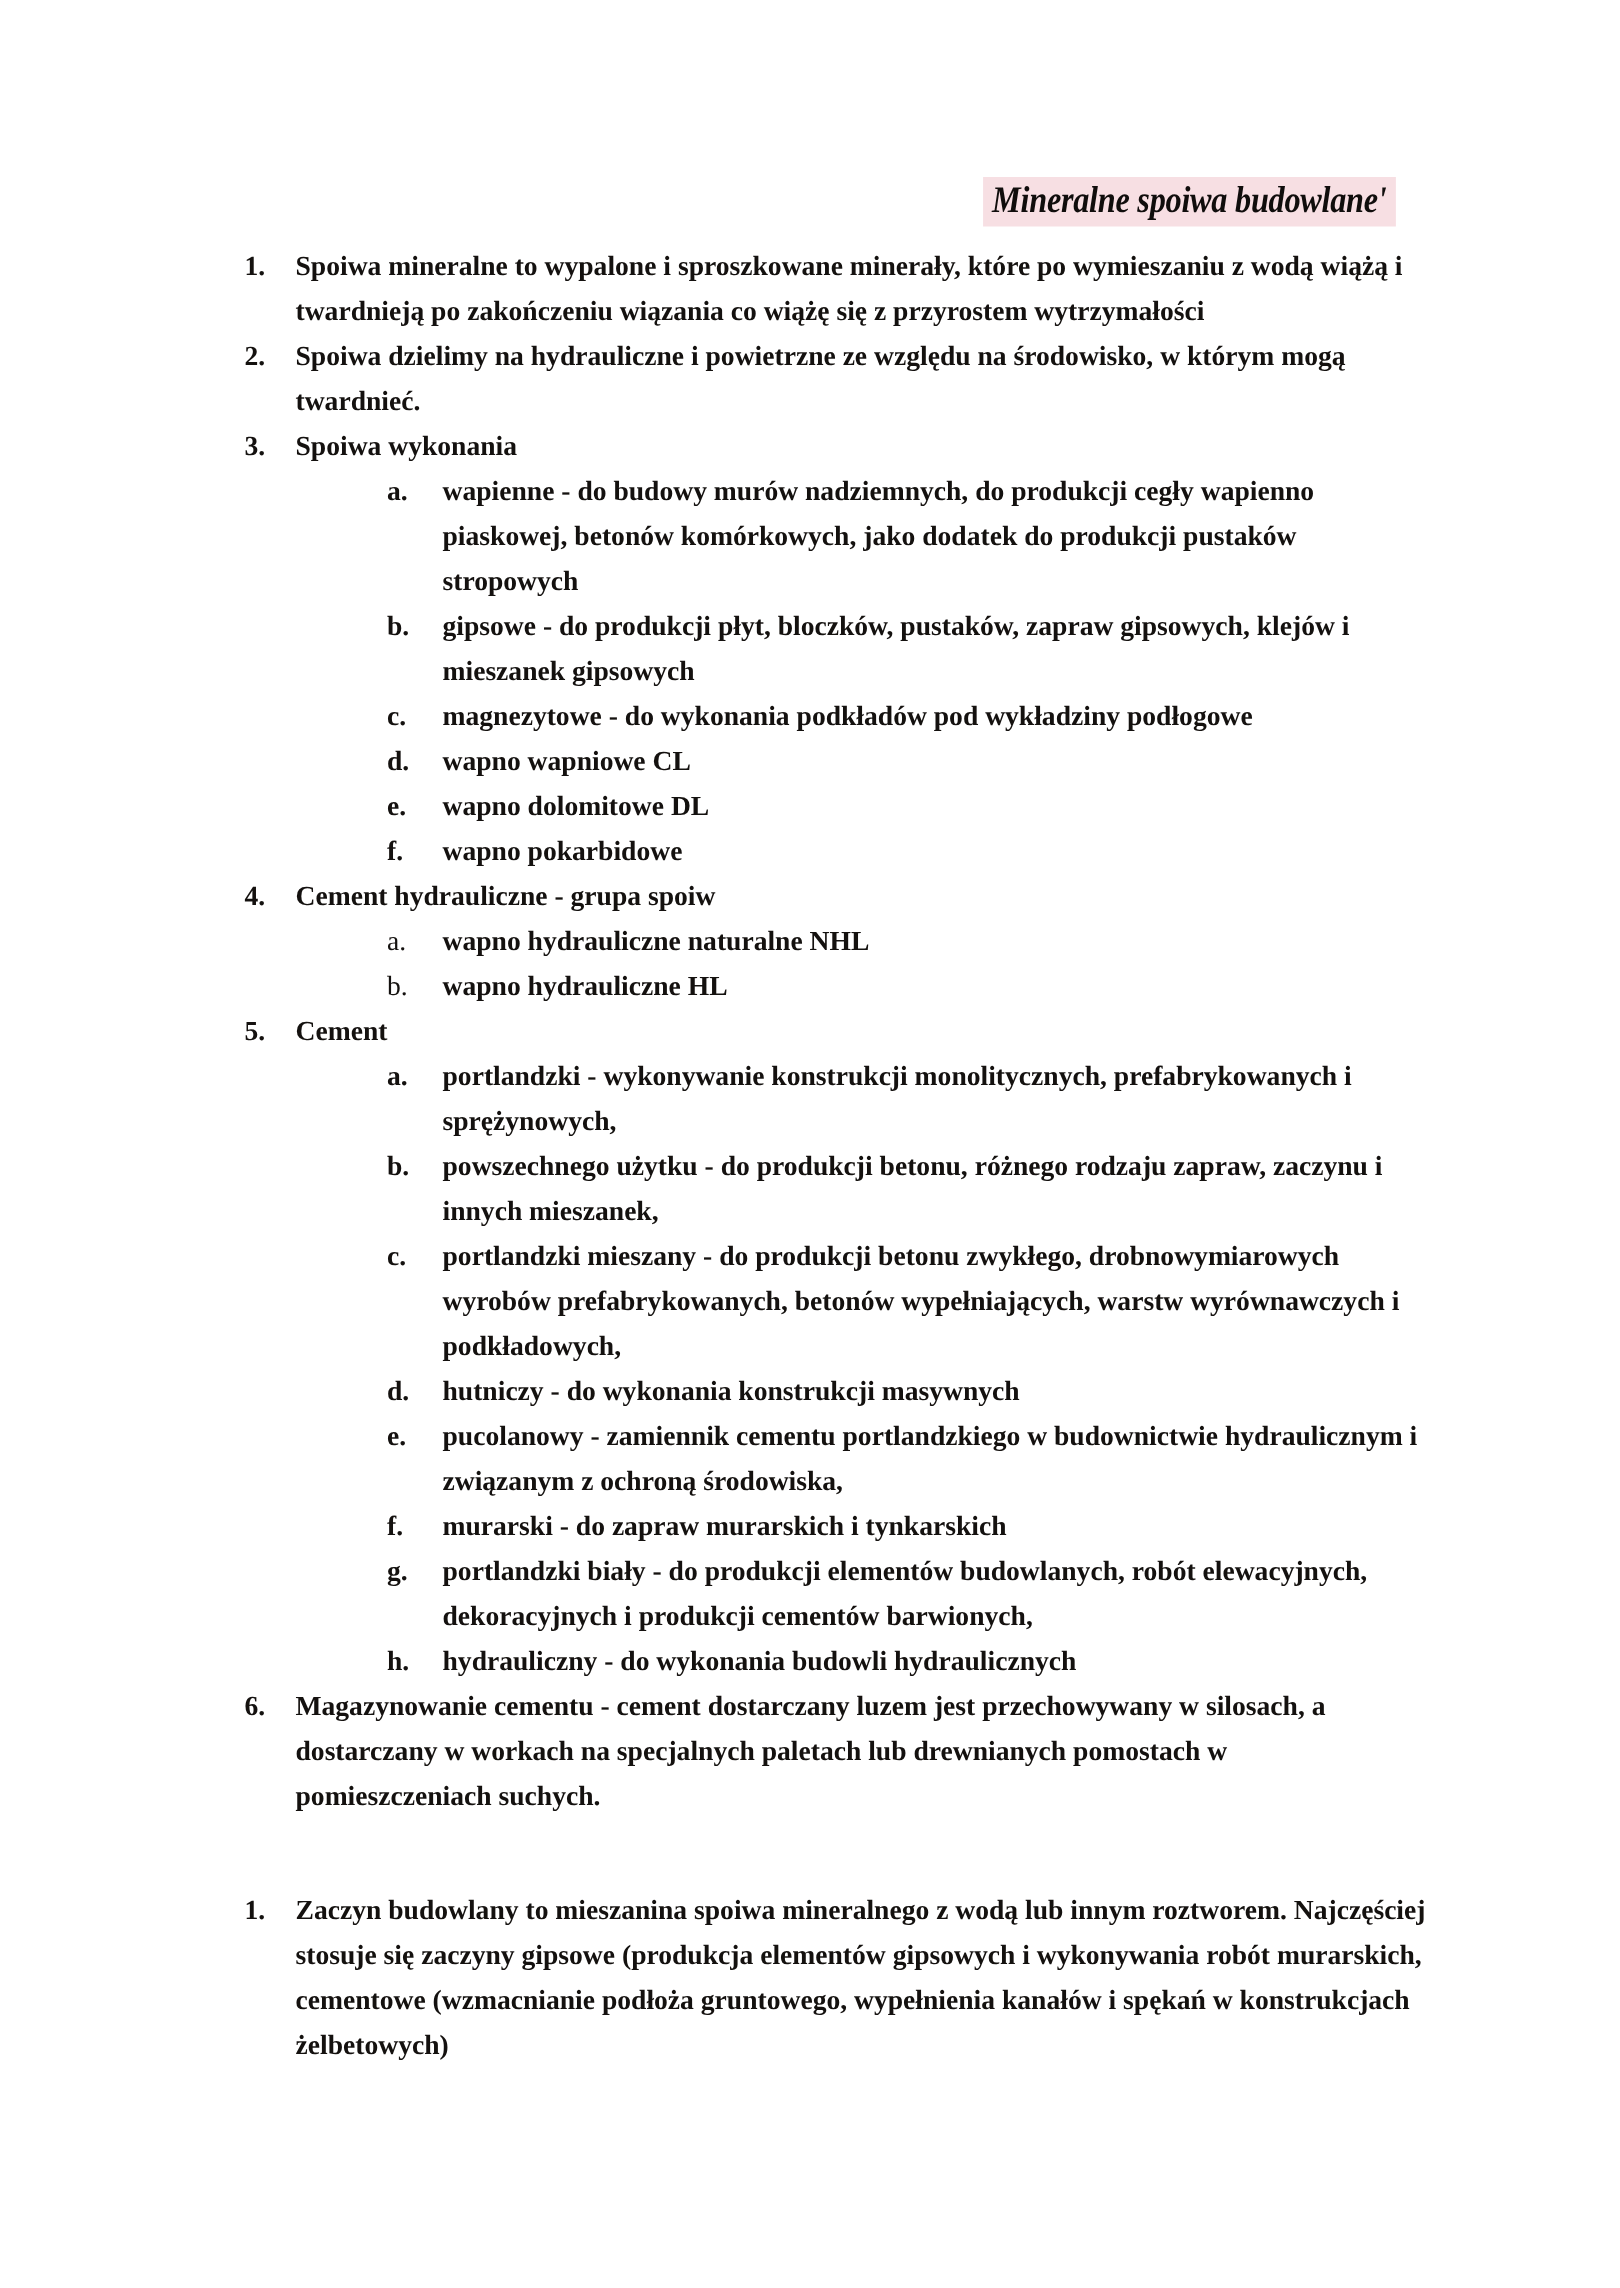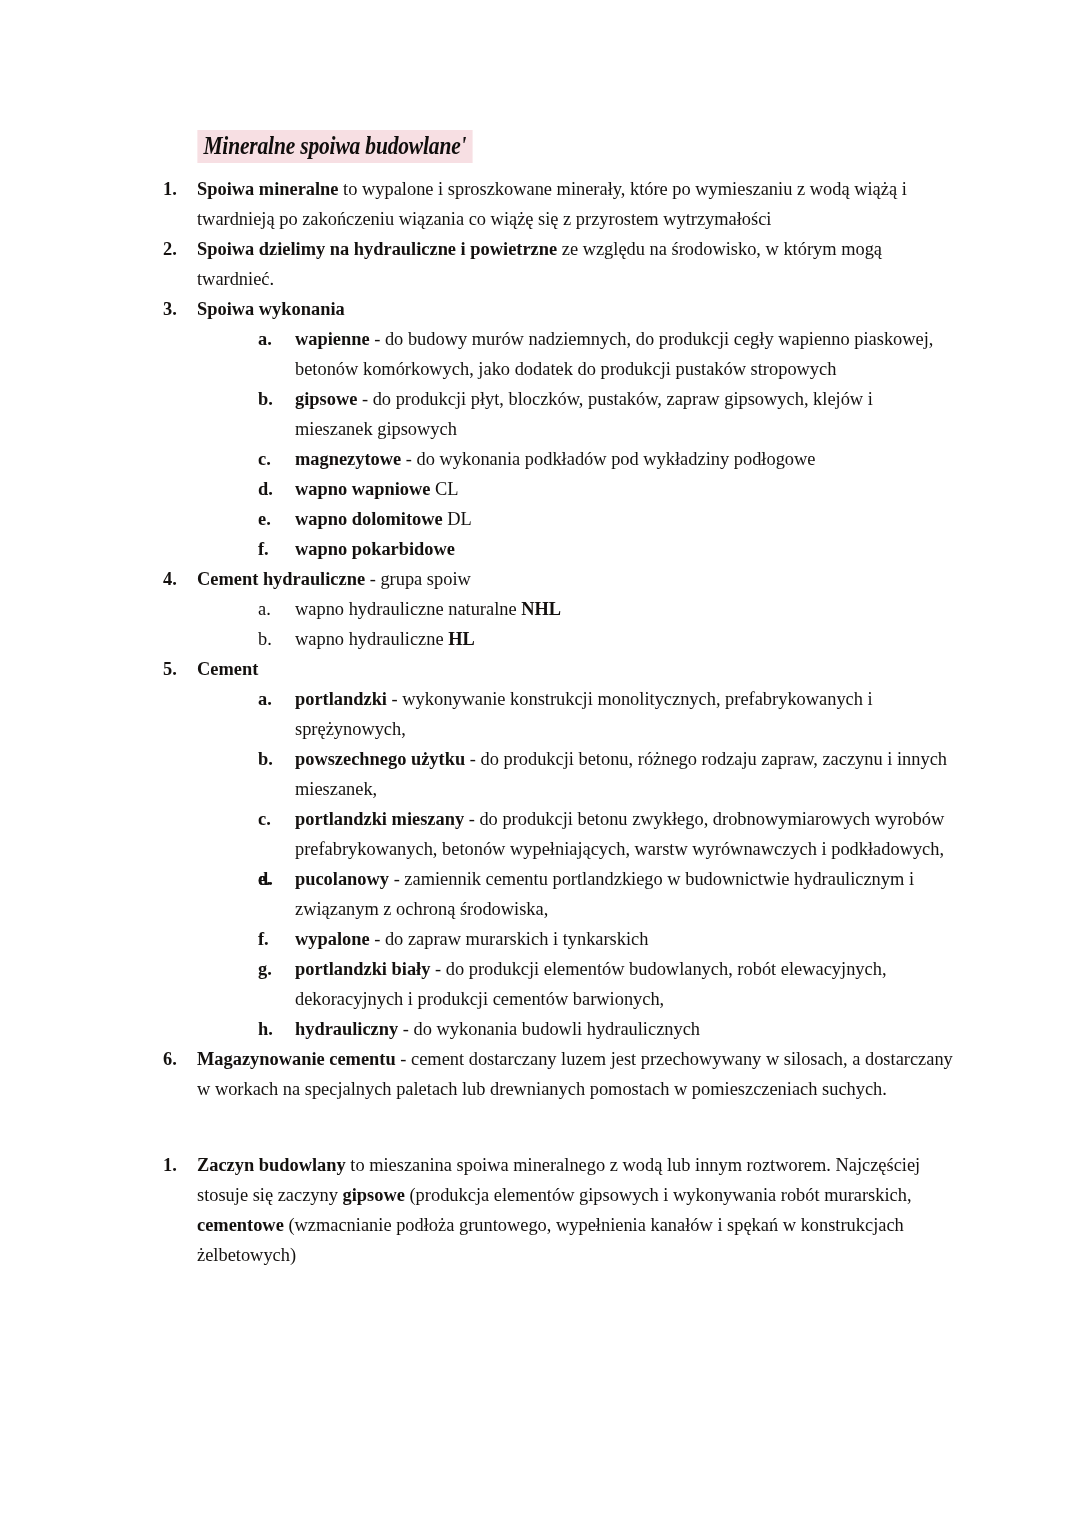--- a/index.html
+++ b/index.html
@@ -26,8 +26,8 @@
 
   
   .heading-wrap {
-    text-align: left;
-    margin: 12px;
+    text-align: right;
+    margin: 0;
   }
   .heading-mark {
     display: inline-block;

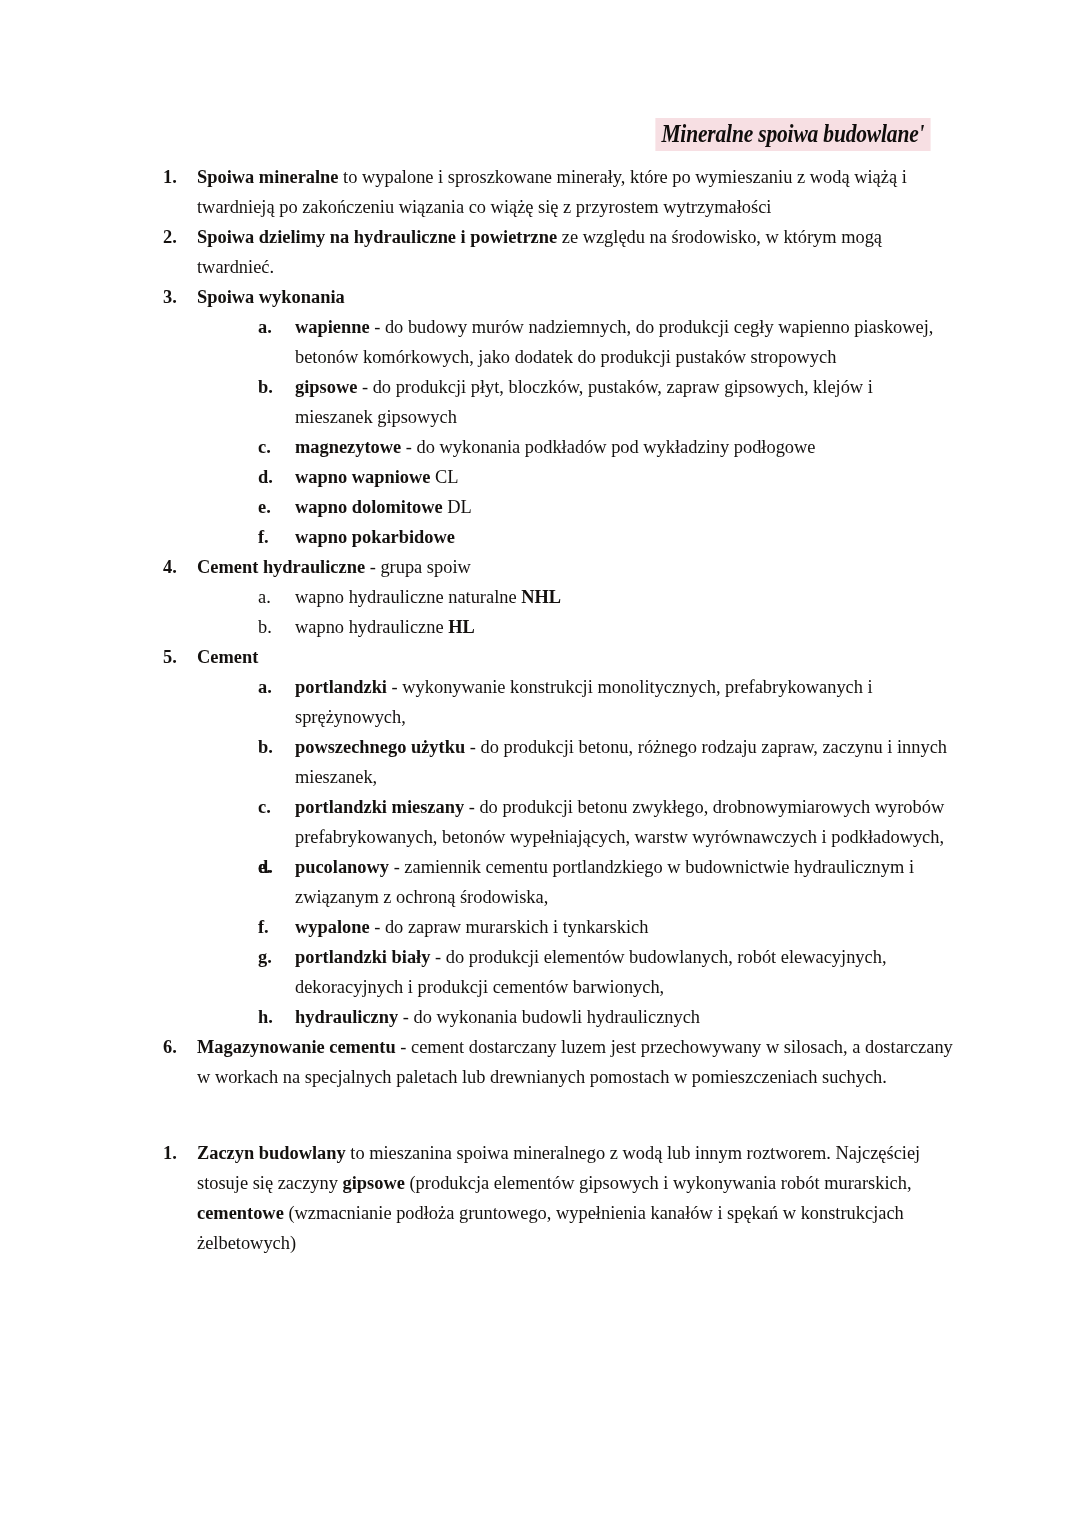--- a/index.html
+++ b/index.html
@@ -94,7 +94,7 @@
   li.item2.plain-marker > .marker { font-weight: 400; }
 
   .b { font-weight: 700; }
-  .txt { font-weight: 400; }
+  .txt { font-weight: 700; }
 </style>
 </head>
 <body>

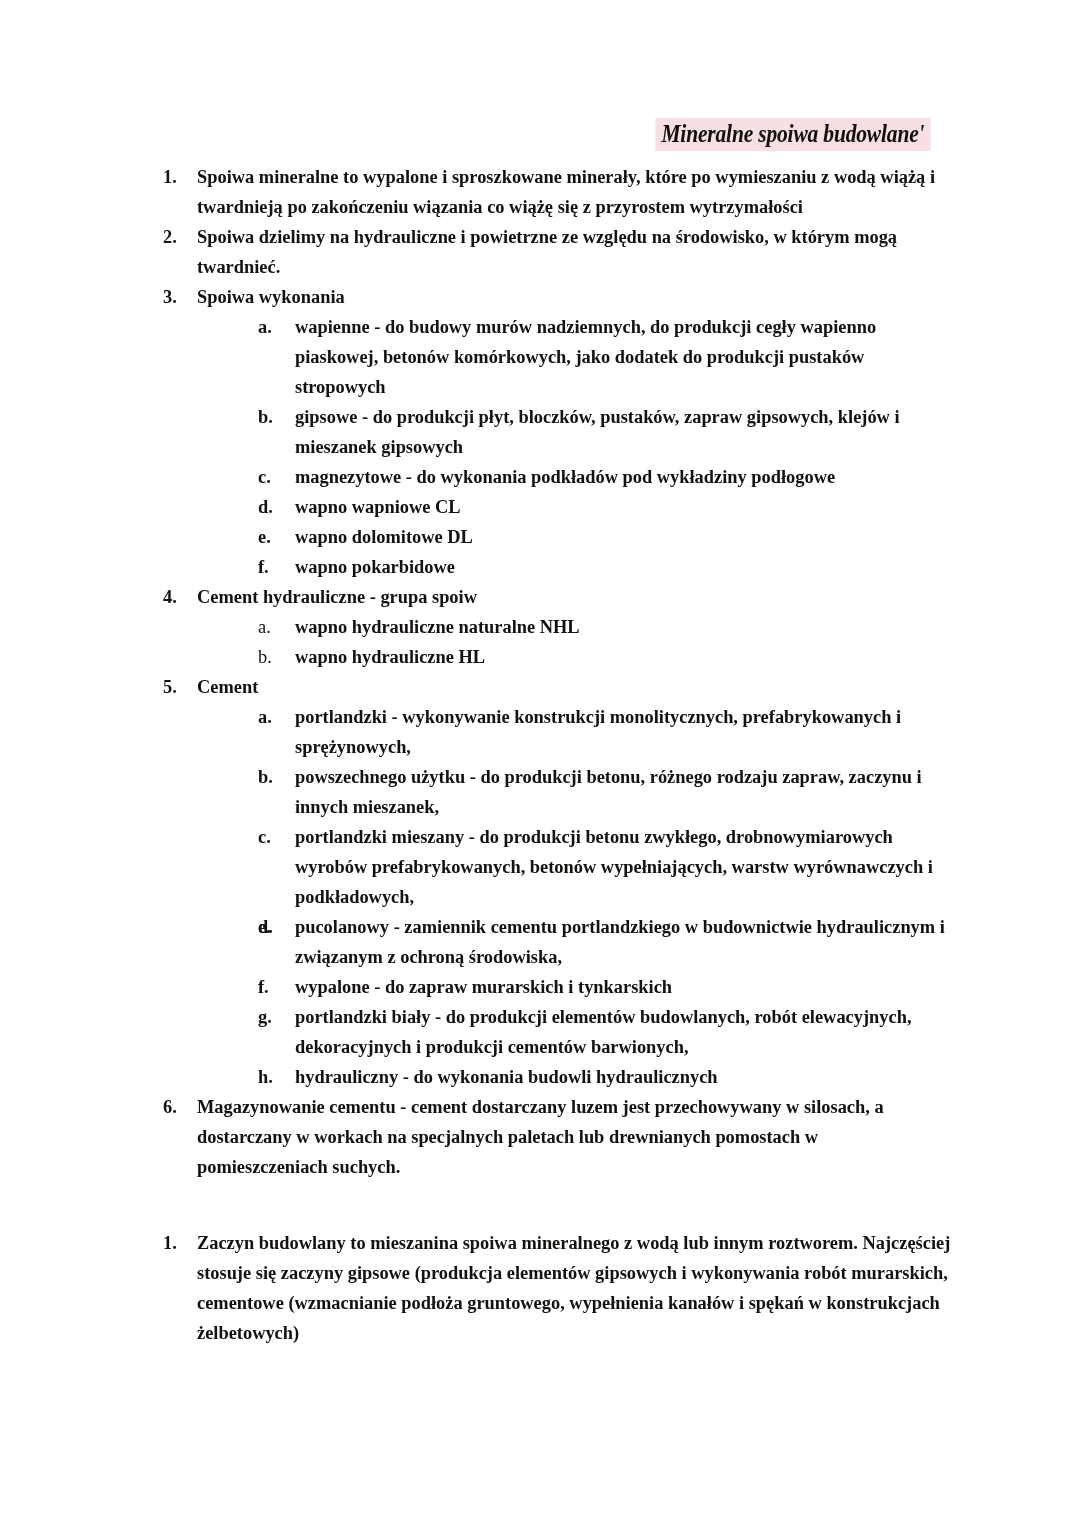--- a/index.html
+++ b/index.html
@@ -121,7 +121,7 @@
             <li class="item2"><span class="marker">a.</span><span><span class="b">portlandzki</span><span class="txt"> - wykonywanie konstrukcji monolitycznych, prefabrykowanych i sprężynowych,</span></span></li>
             <li class="item2"><span class="marker">b.</span><span><span class="b">powszechnego użytku</span><span class="txt"> - do produkcji betonu, różnego rodzaju zapraw, zaczynu i innych mieszanek,</span></span></li>
             <li class="item2"><span class="marker">c.</span><span><span class="b">portlandzki mieszany</span><span class="txt"> - do produkcji betonu zwykłego, drobnowymiarowych wyrobów prefabrykowanych, betonów wypełniających, warstw wyrównawczych i podkładowych,</span></span></li>
-            <li class="item2"><span class="marker">d.</span></li>
+            <li class="item2"><span class="marker">d.</span><span><span class="b">hutniczy</span><span class="txt"> - do wykonania konstrukcji masywnych</span></span></li>
             <li class="item2"><span class="marker">e.</span><span><span class="b">pucolanowy</span><span class="txt"> - zamiennik cementu portlandzkiego w budownictwie hydraulicznym i związanym z ochroną środowiska,</span></span></li>
             <li class="item2"><span class="marker">f.</span><span><span class="b">wypalone</span><span class="txt"> -  do zapraw murarskich i tynkarskich</span></span></li>
             <li class="item2"><span class="marker">g.</span><span><span class="b">portlandzki biały</span><span class="txt"> - do produkcji elementów budowlanych, robót elewacyjnych, dekoracyjnych i produkcji cementów barwionych,</span></span></li>

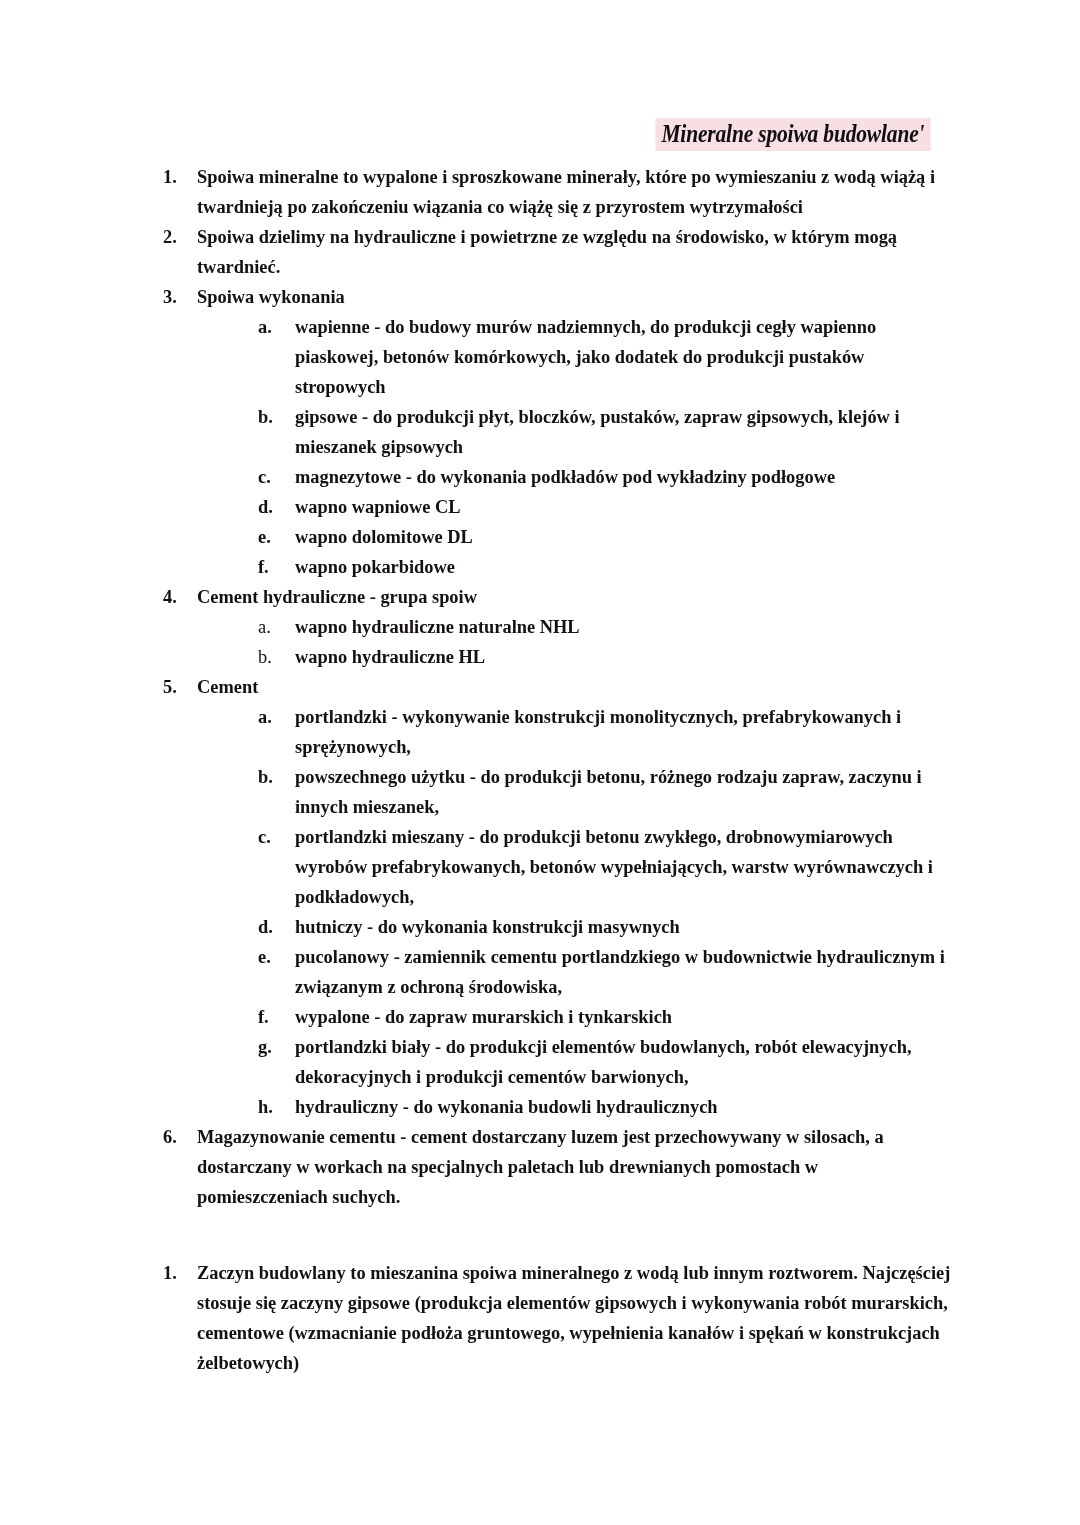--- a/index.html
+++ b/index.html
@@ -123,7 +123,7 @@
             <li class="item2"><span class="marker">c.</span><span><span class="b">portlandzki mieszany</span><span class="txt"> - do produkcji betonu zwykłego, drobnowymiarowych wyrobów prefabrykowanych, betonów wypełniających, warstw wyrównawczych i podkładowych,</span></span></li>
             <li class="item2"><span class="marker">d.</span><span><span class="b">hutniczy</span><span class="txt"> - do wykonania konstrukcji masywnych</span></span></li>
             <li class="item2"><span class="marker">e.</span><span><span class="b">pucolanowy</span><span class="txt"> - zamiennik cementu portlandzkiego w budownictwie hydraulicznym i związanym z ochroną środowiska,</span></span></li>
-            <li class="item2"><span class="marker">f.</span><span><span class="b">wypalone</span><span class="txt"> -  do zapraw murarskich i tynkarskich</span></span></li>
+            <li class="item2"><span class="marker">f.</span><span><span class="b">murarski</span><span class="txt"> -  do zapraw murarskich i tynkarskich</span></span></li>
             <li class="item2"><span class="marker">g.</span><span><span class="b">portlandzki biały</span><span class="txt"> - do produkcji elementów budowlanych, robót elewacyjnych, dekoracyjnych i produkcji cementów barwionych,</span></span></li>
             <li class="item2"><span class="marker">h.</span><span><span class="b">hydrauliczny</span><span class="txt"> - do wykonania budowli hydraulicznych</span></span></li>
           </ol></li>

